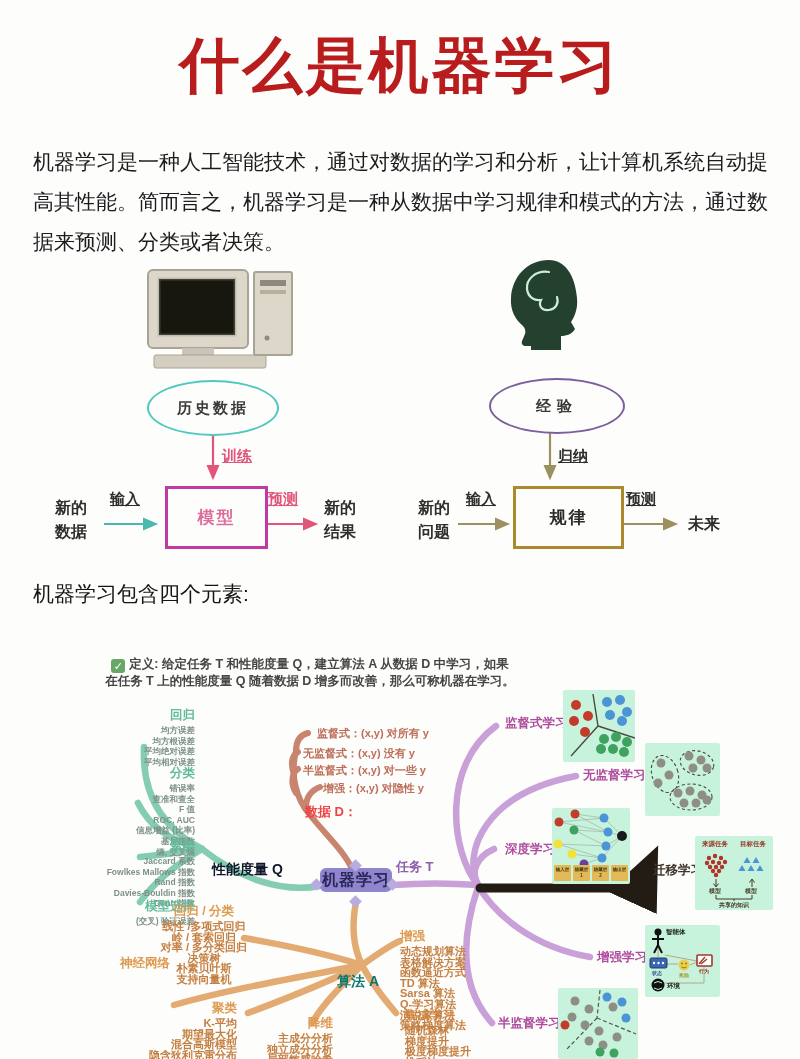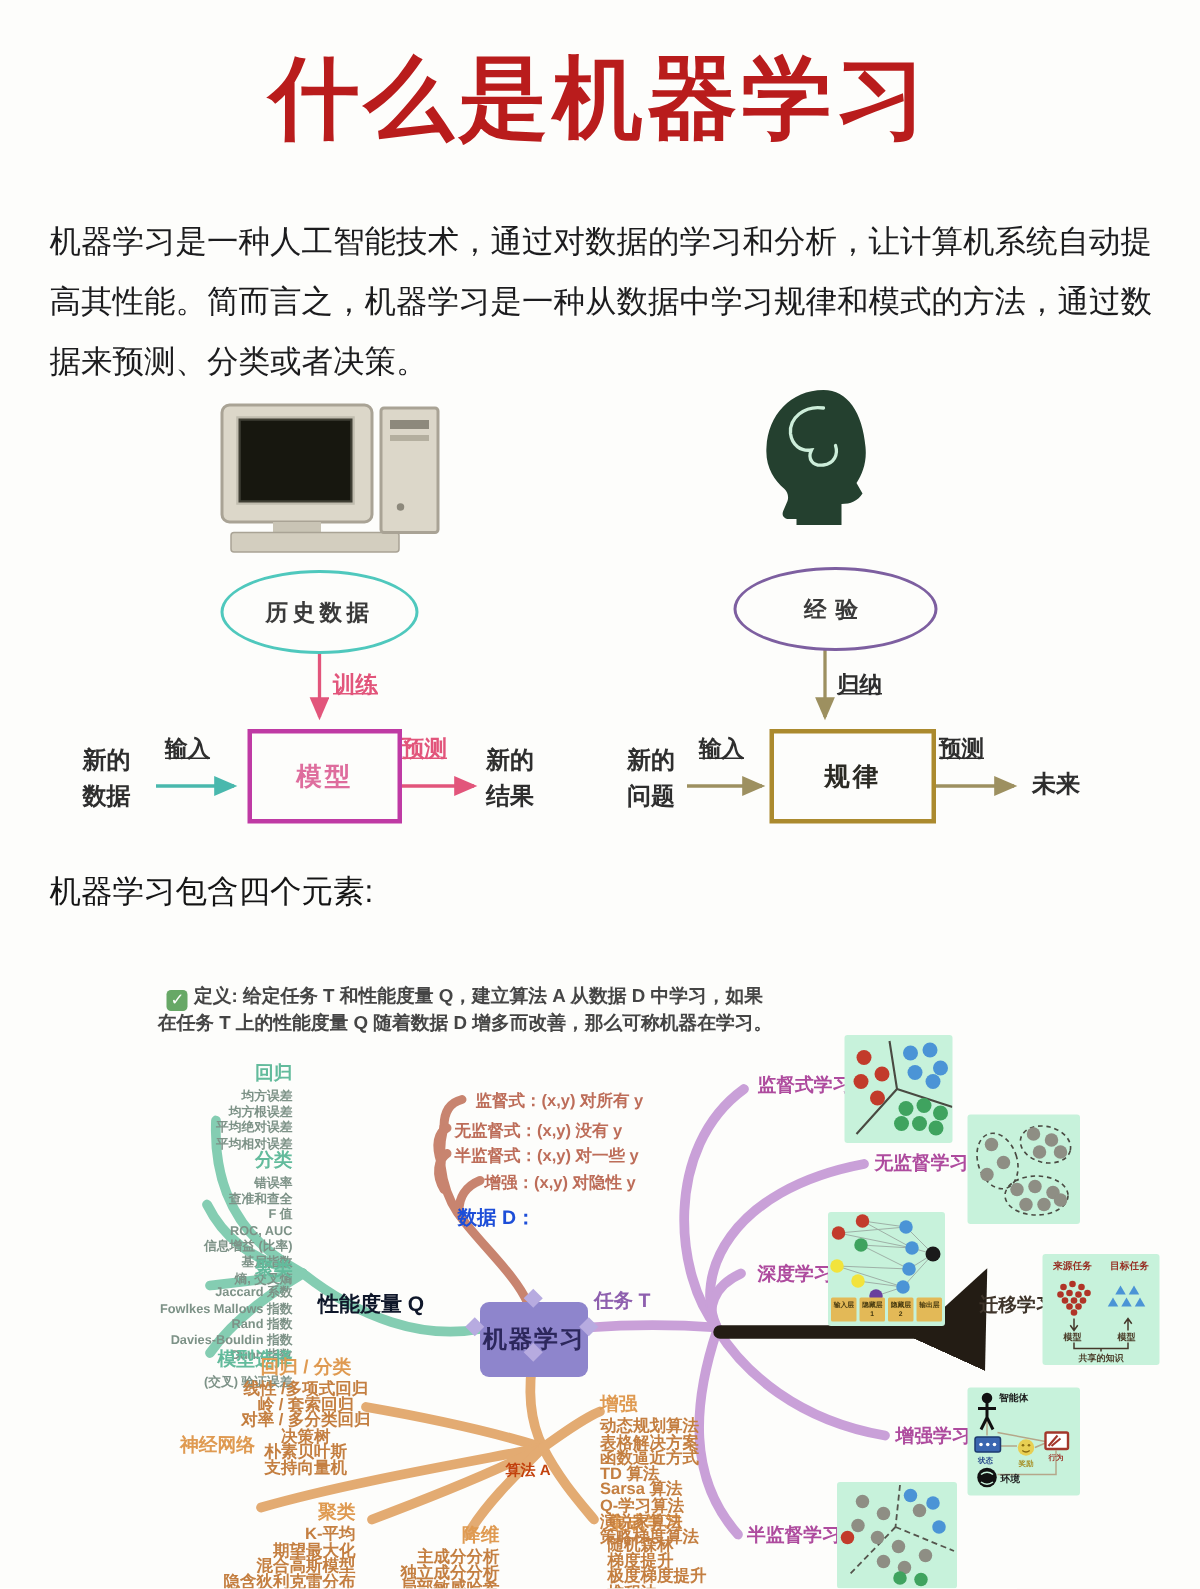--- a/index.html
+++ b/index.html
@@ -31,7 +31,7 @@
   .diamond{width:9px;height:9px;background:#b7abe0;transform:rotate(45deg);}
   .branch-label{font-weight:700;}
   .lbl-q{color:#0f172a;font-size:14px;margin-top:48px;}
-  .lbl-d{color:#1d4ed8;font-size:13px;}
+  .lbl-d{color:#ef4444;font-size:13px;}
   .lbl-t{color:#8e5fae;font-size:13px;}
   .lbl-a{color:#c2410c;font-size:10px;}
   .list-group{position:absolute;}

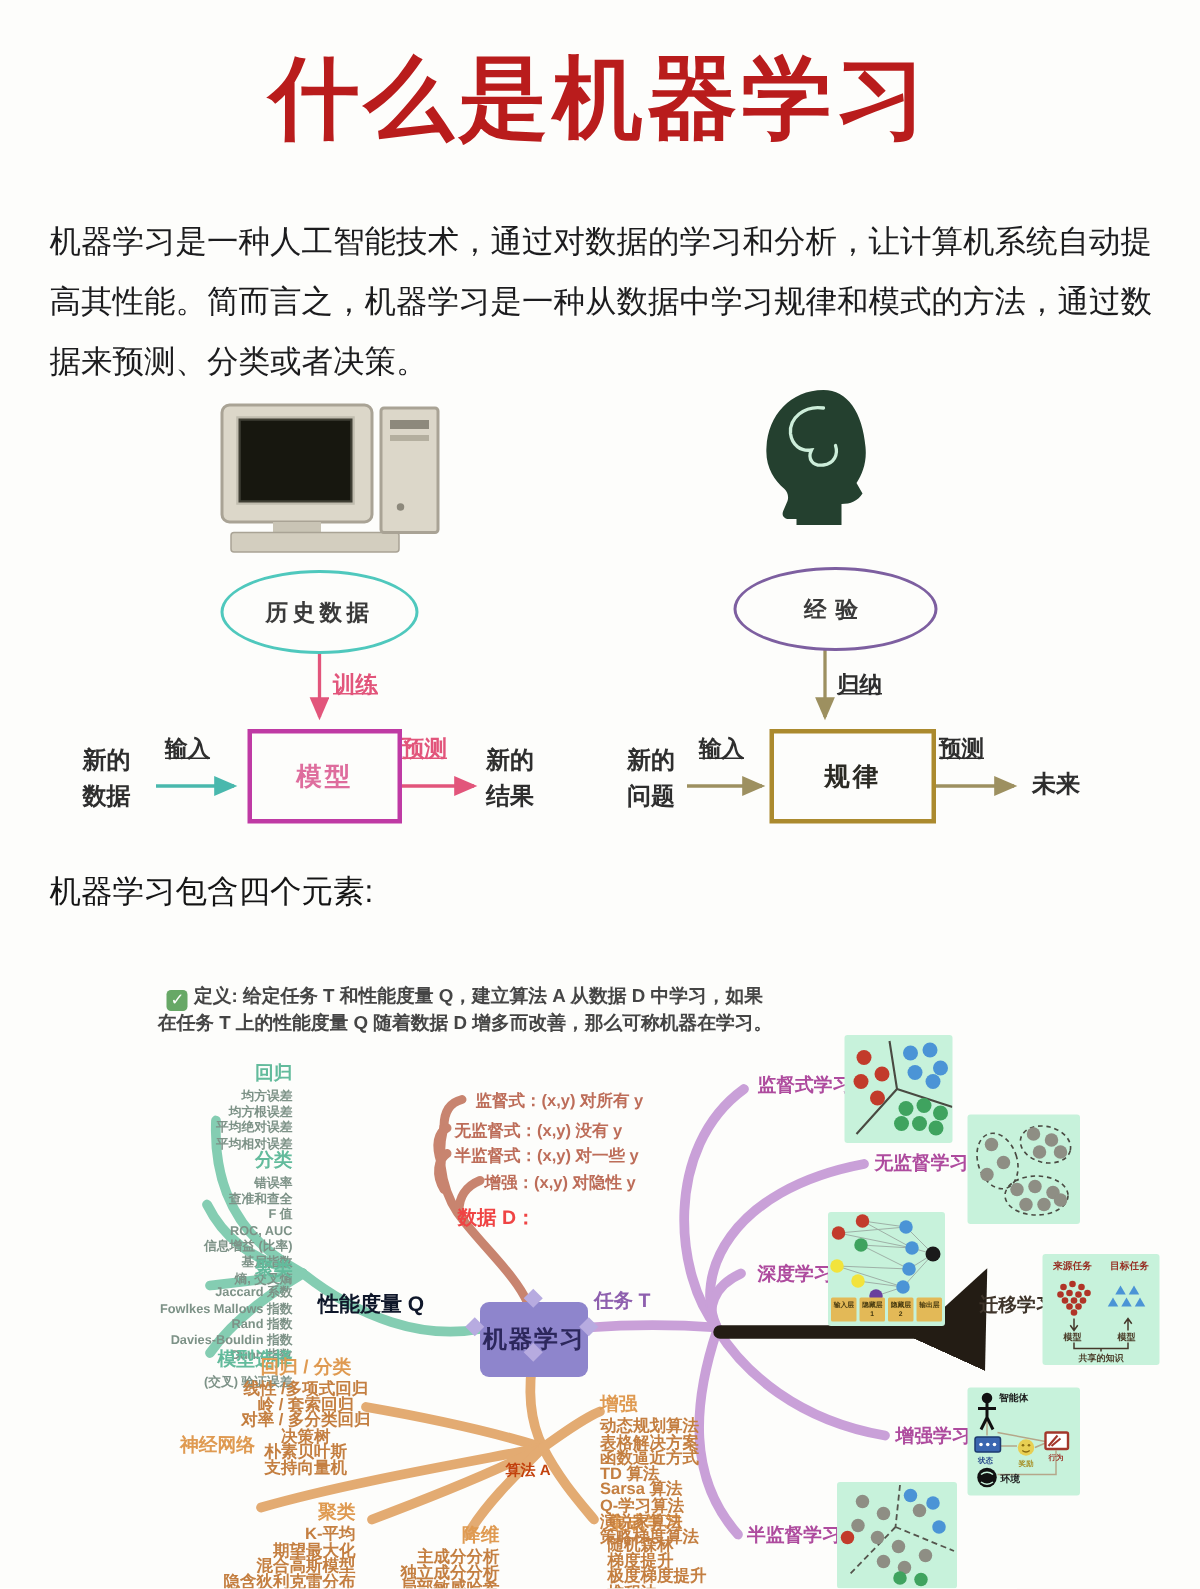--- a/index.html
+++ b/index.html
@@ -25,7 +25,7 @@
               font-weight:700;color:#454545;}
   .check{display:inline-block;width:14px;height:14px;background:#67a866;border-radius:3px;
          color:#fff;font-size:11px;line-height:14px;font-weight:700;vertical-align:-2px;margin-right:4px;}
-  .center-node{left:320px;top:213px;width:72px;height:50px;background:#8e85cc;border-radius:6px;
+  .center-node{left:320px;top:213px;width:72px;height:24px;background:#8e85cc;border-radius:6px;
                display:flex;align-items:center;justify-content:center;color:#2c275c;
                font-weight:700;font-size:16px;letter-spacing:1px;}
   .diamond{width:9px;height:9px;background:#b7abe0;transform:rotate(45deg);}

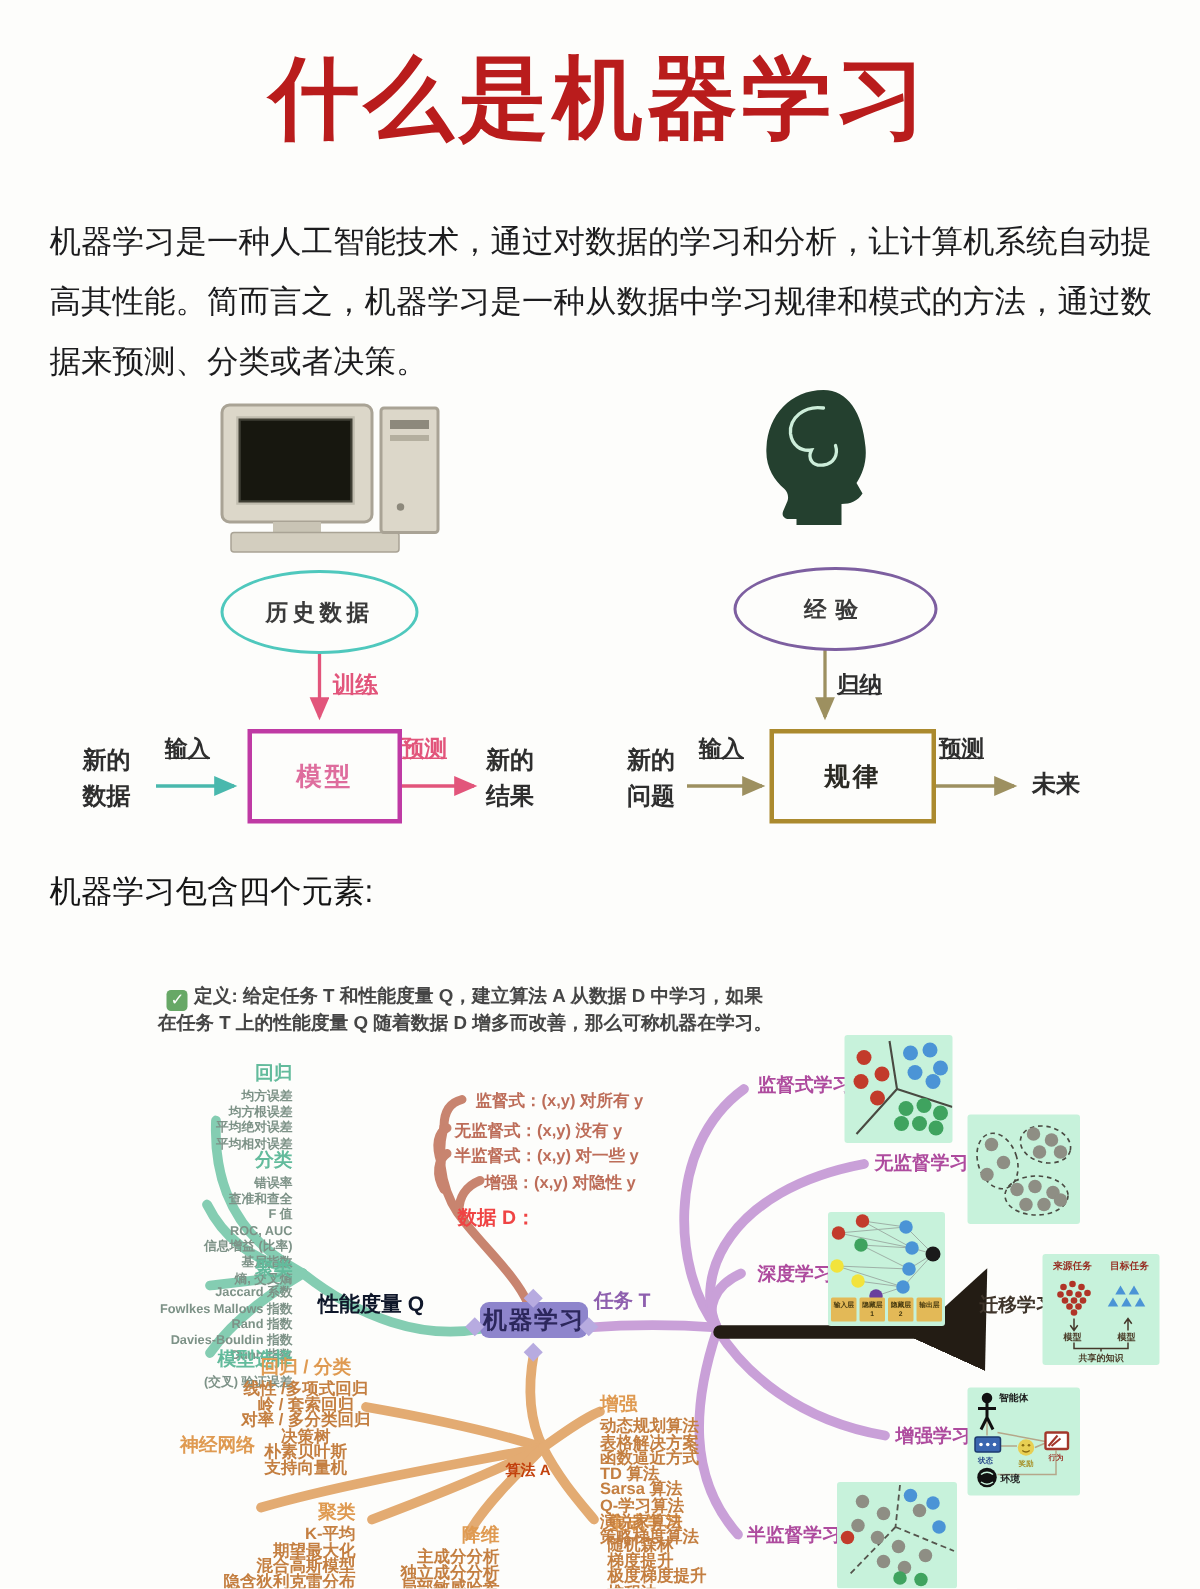--- a/index.html
+++ b/index.html
@@ -33,7 +33,7 @@
   .lbl-q{color:#0f172a;font-size:14px;margin-top:48px;}
   .lbl-d{color:#ef4444;font-size:13px;}
   .lbl-t{color:#8e5fae;font-size:13px;}
-  .lbl-a{color:#c2410c;font-size:10px;}
+  .lbl-a{color:#0f766e;font-size:14px;}
   .list-group{position:absolute;}
   .align-right{text-align:right;}
   .lg-header{font-weight:700;font-size:12.5px;margin-bottom:1px;}

